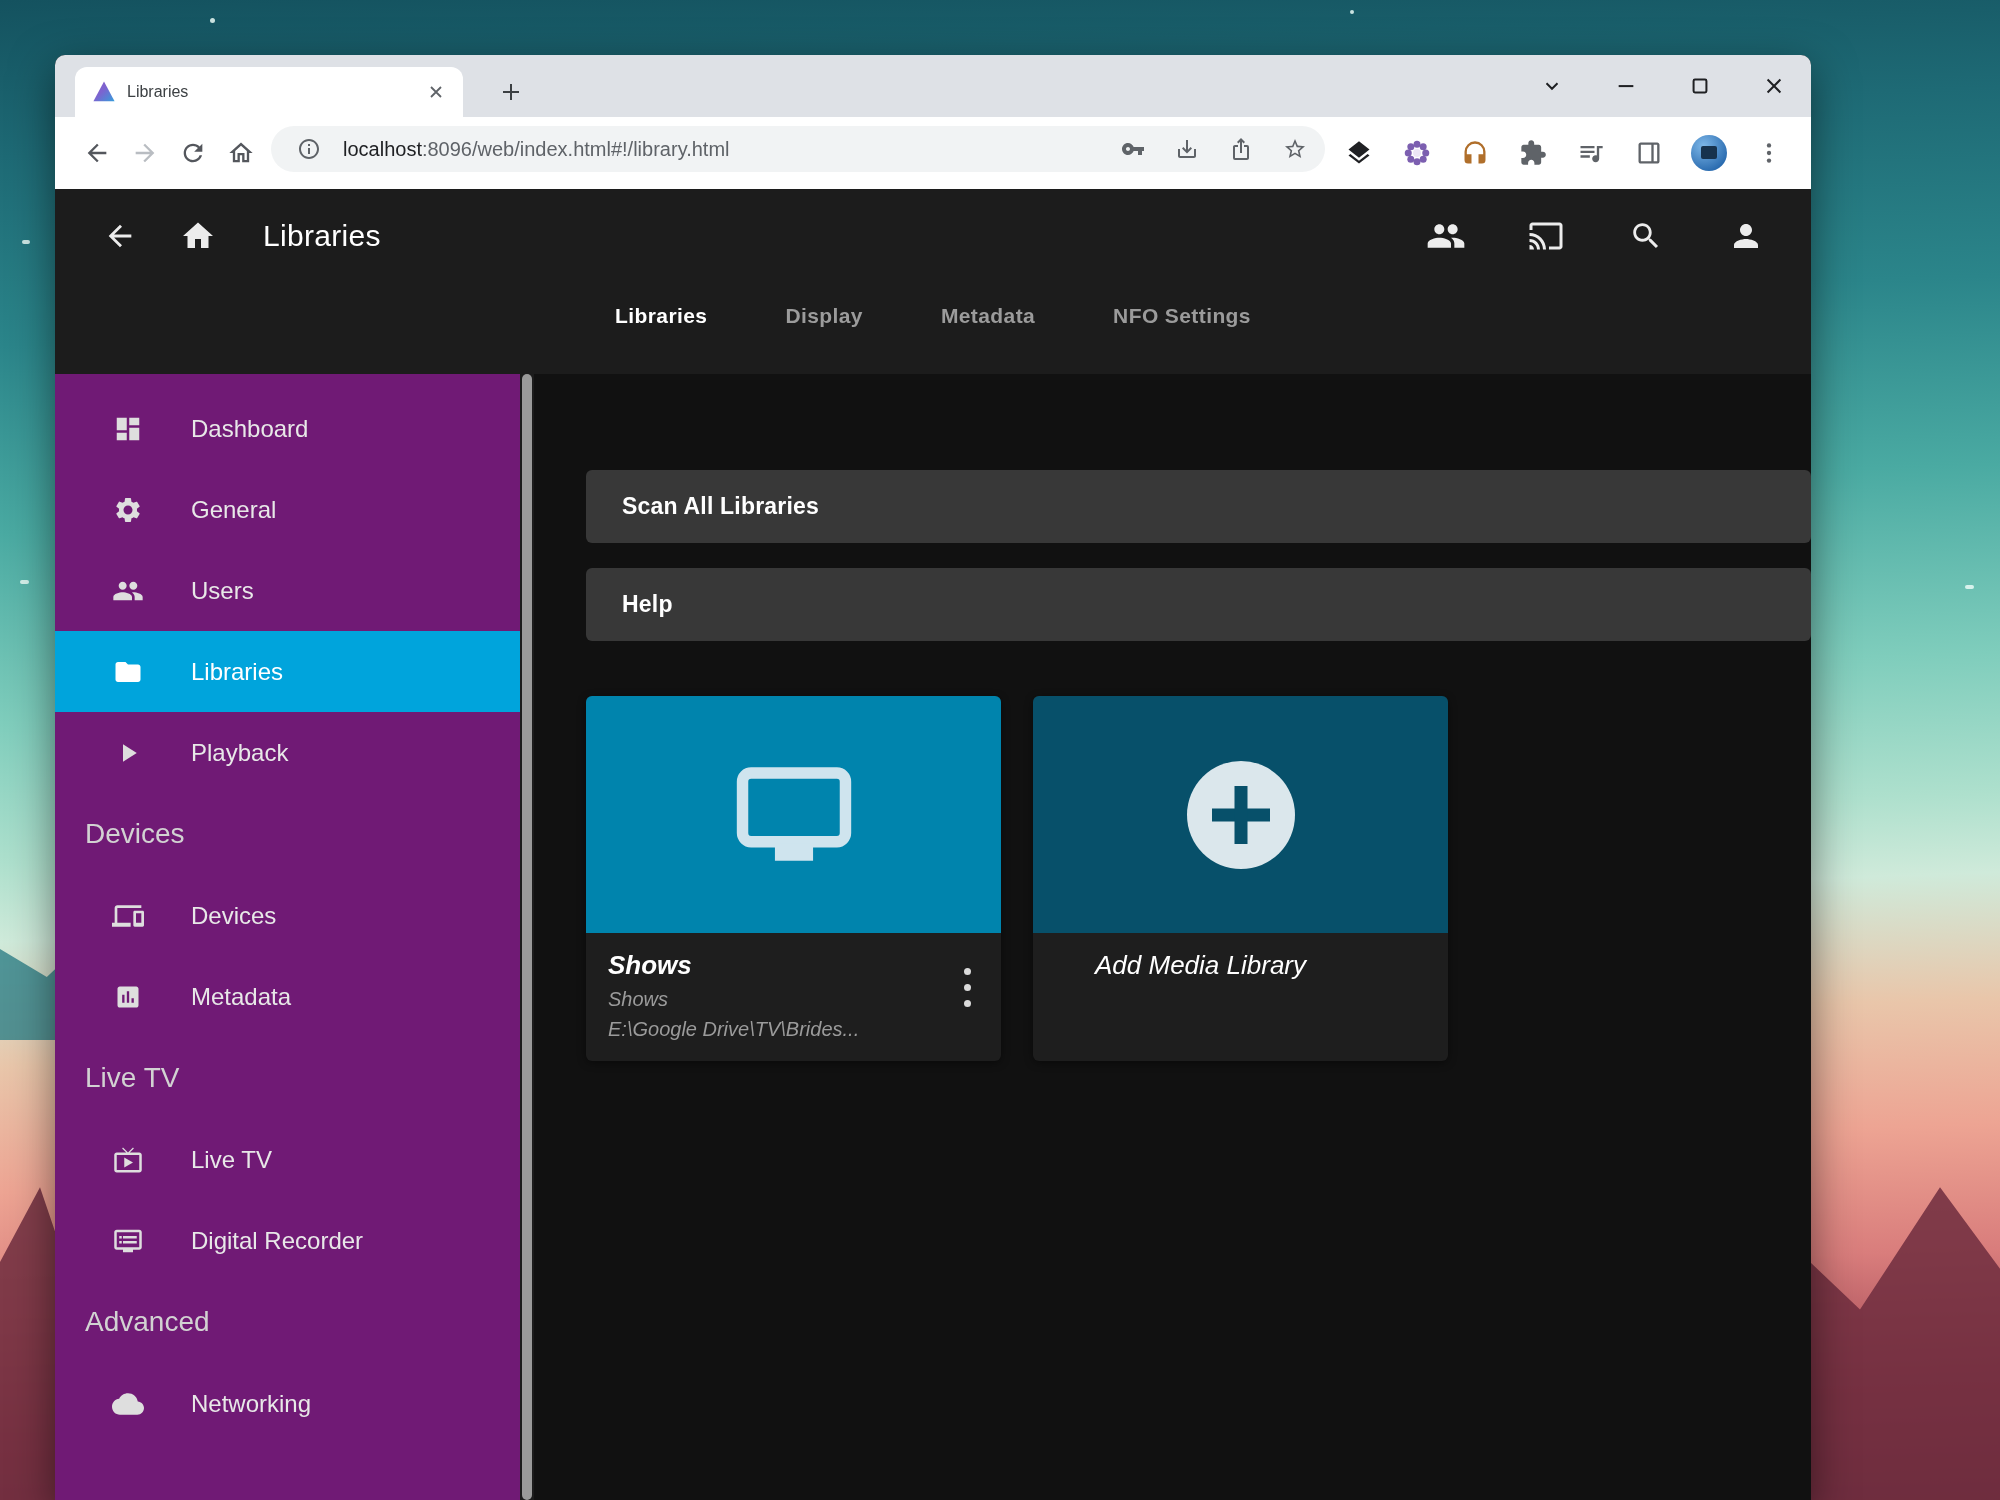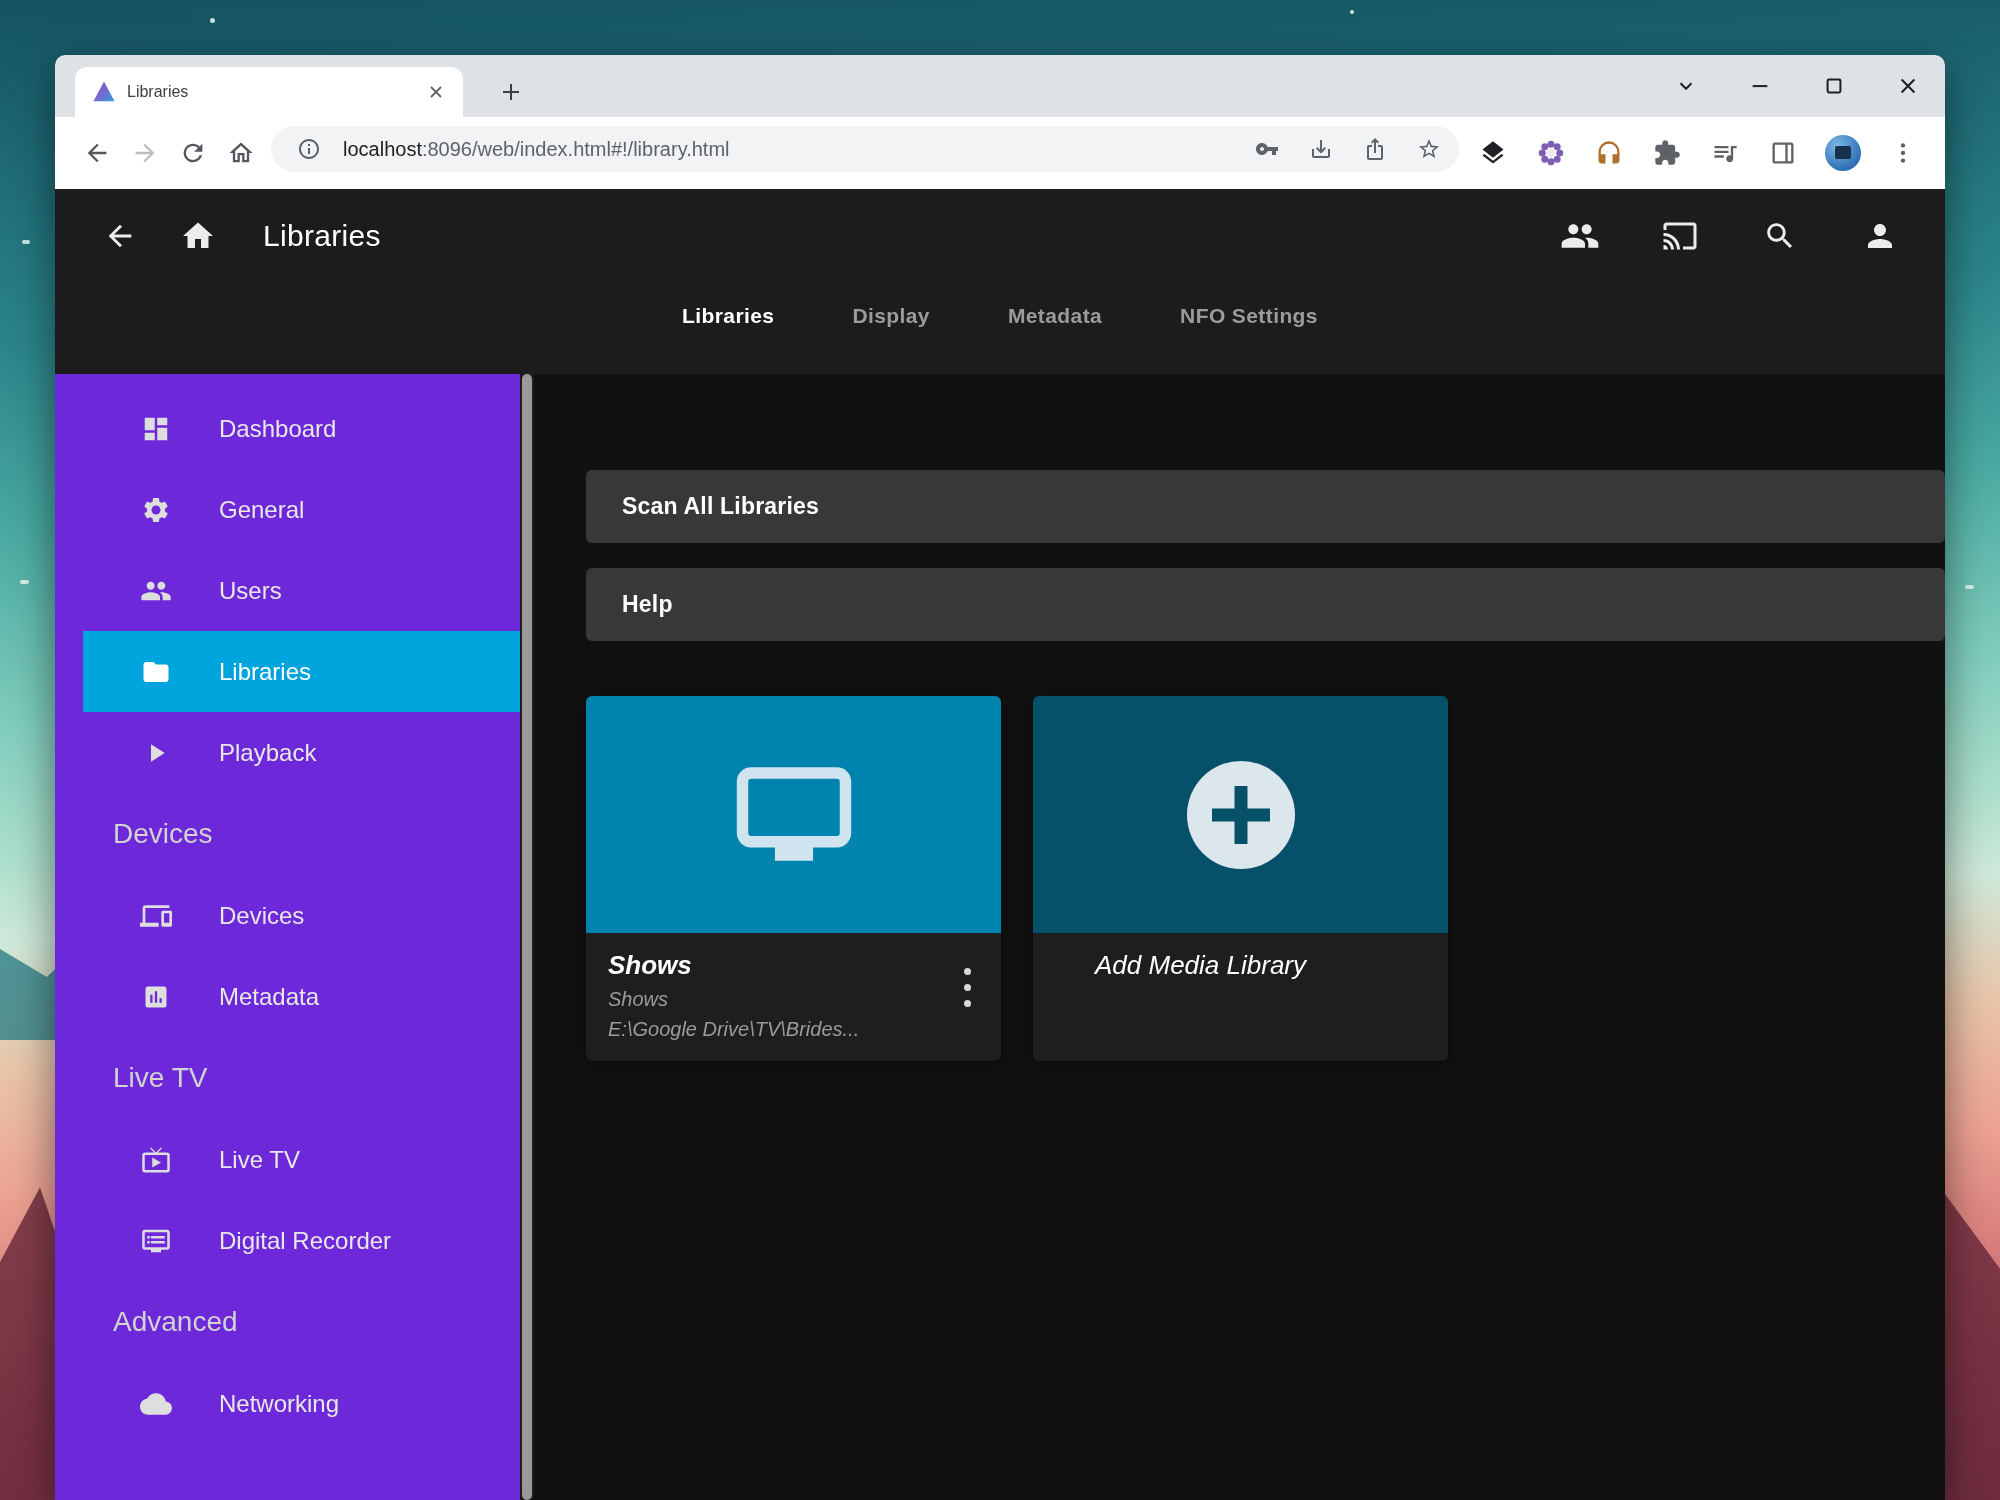--- a/index.html
+++ b/index.html
@@ -22,7 +22,7 @@
       70% 46%, 76% 10%, 82% 40%, 88% 16%, 93% 44%, 97% 8%, 100% 32%, 100% 100%, 0 100%); }
 
   
-  .window { position:absolute; left:55px; top:55px; width:1890px; height:1445px;
+  .window { position:absolute; left:55px; top:55px; width:1756px; height:1445px;
     border-radius:10px 10px 0 0; overflow:hidden; display:flex; flex-direction:column;
     box-shadow:0 14px 44px rgba(0,0,0,.5); background:#111; }
 

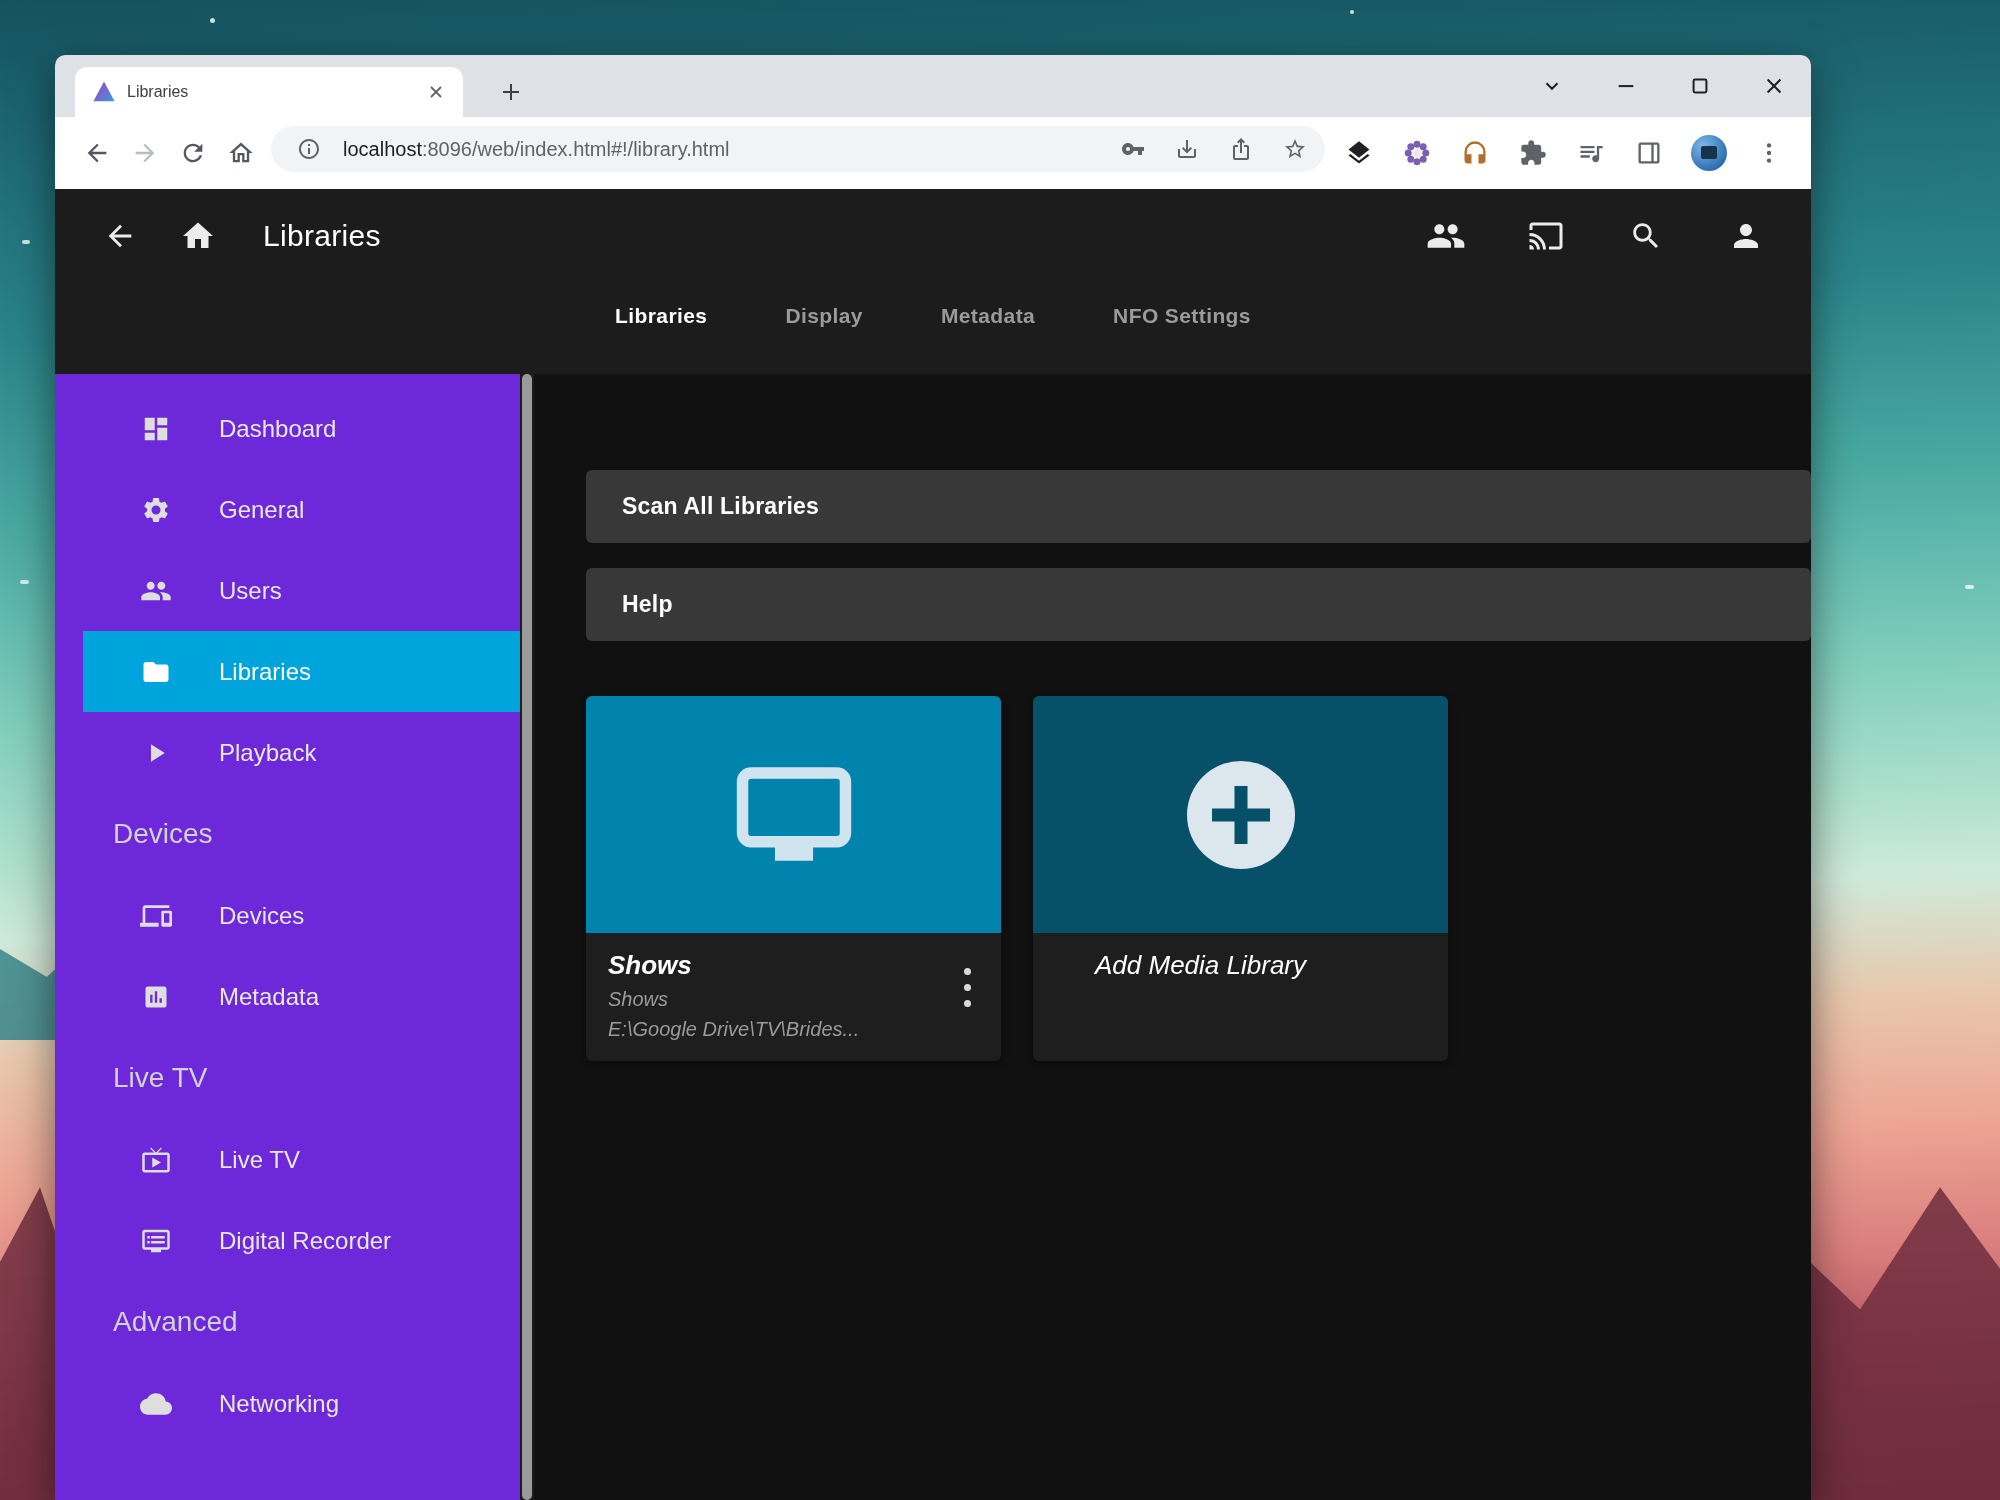--- a/index.html
+++ b/index.html
@@ -65,7 +65,7 @@
   .app-tab.active { color:#fff; font-weight:700; }
 
   .app-body { flex:1; display:flex; min-height:0; background:#111; }
-  .sidebar { width:465px; flex:none; background:#6d28d9; padding-top:14px; overflow:hidden;padding-left:28px; }
+  .sidebar { width:465px; flex:none; background:#701a75; padding-top:14px; overflow:hidden; }
   .side-item { height:81px; display:flex; align-items:center; padding-left:56px; gap:46px;
     font-size:24px; color:#e8e8e8; cursor:pointer; }
   .side-item .sicon { width:34px; height:34px; color:#dedede; flex:none; display:flex; align-items:center; justify-content:center; }

